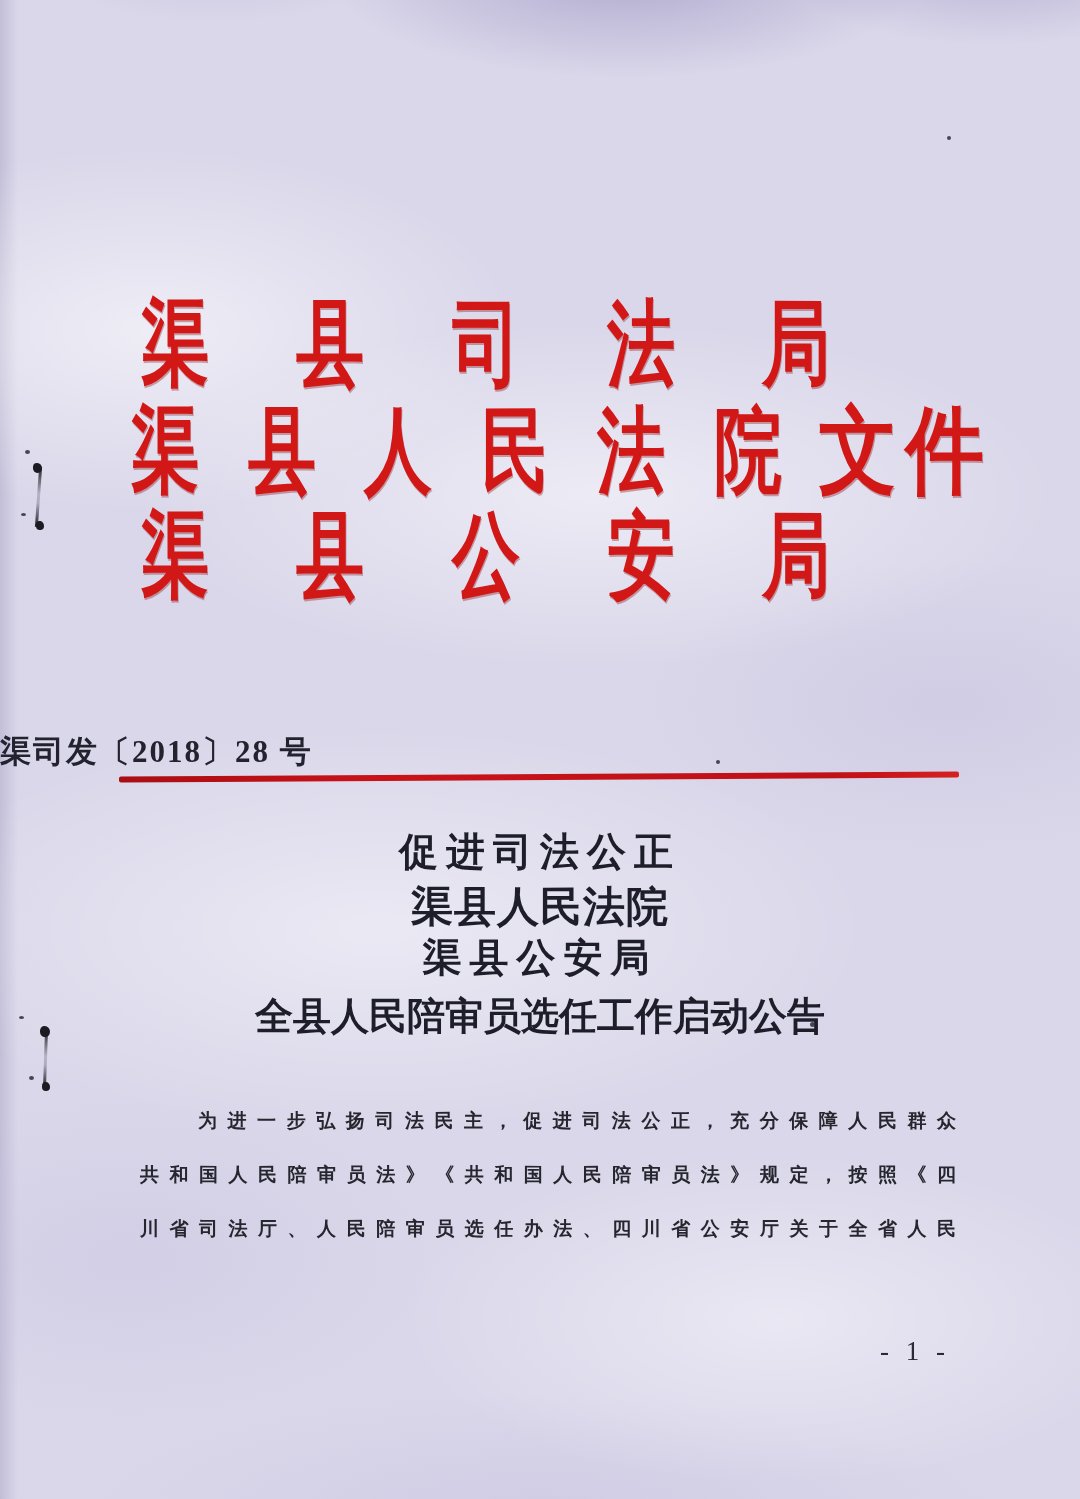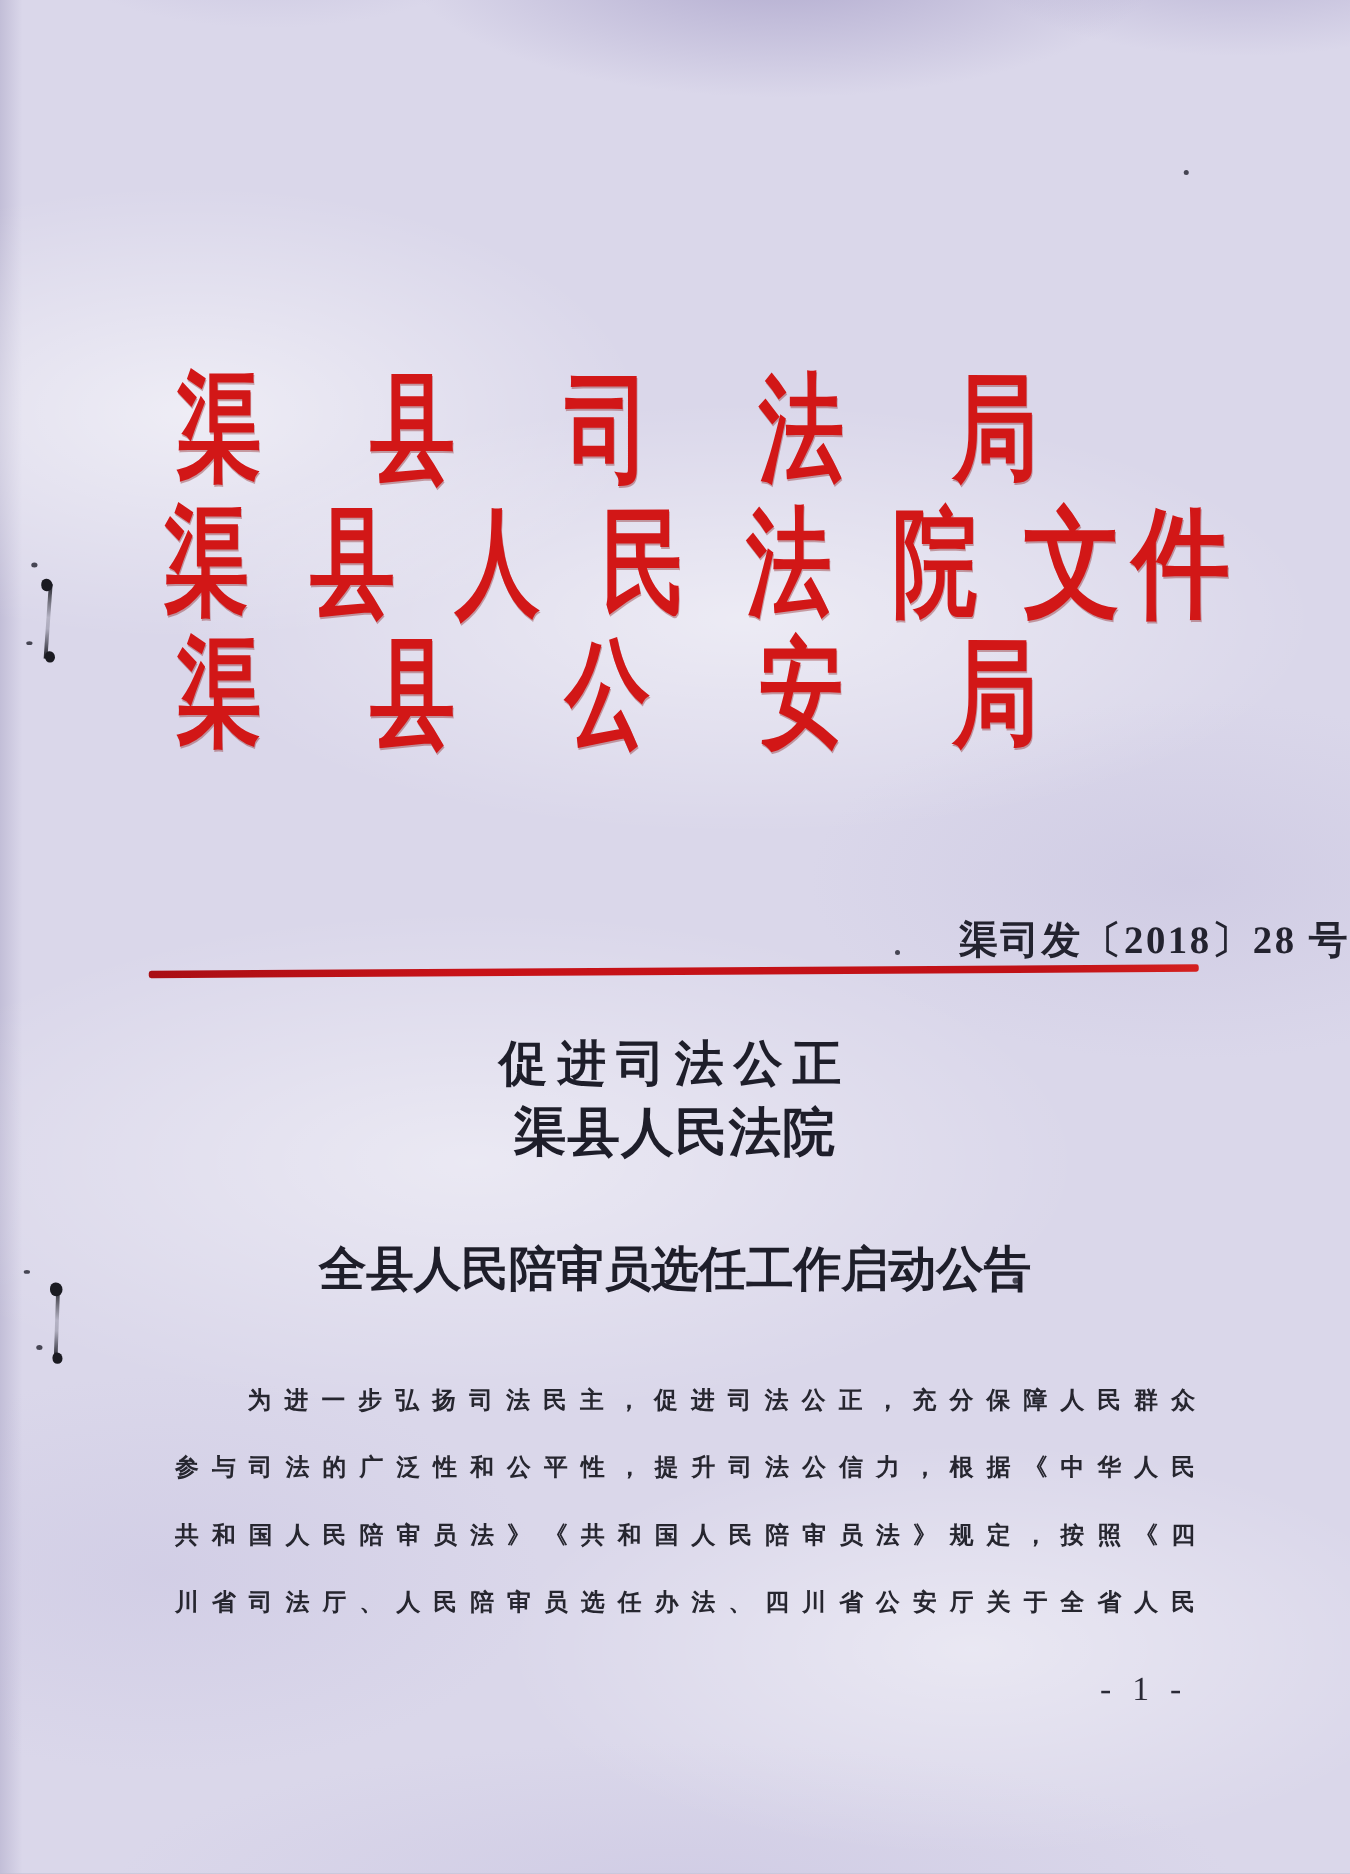--- a/index.html
+++ b/index.html
@@ -44,7 +44,7 @@
   
   .doc-number{
     position:absolute;left:0;top:731px;width:100%;
-    text-align:right;font-size:31px;line-height:42px;
+    text-align:left;font-size:31px;line-height:42px;
     font-weight:700;color:#23232f;letter-spacing:2px;
   }
 

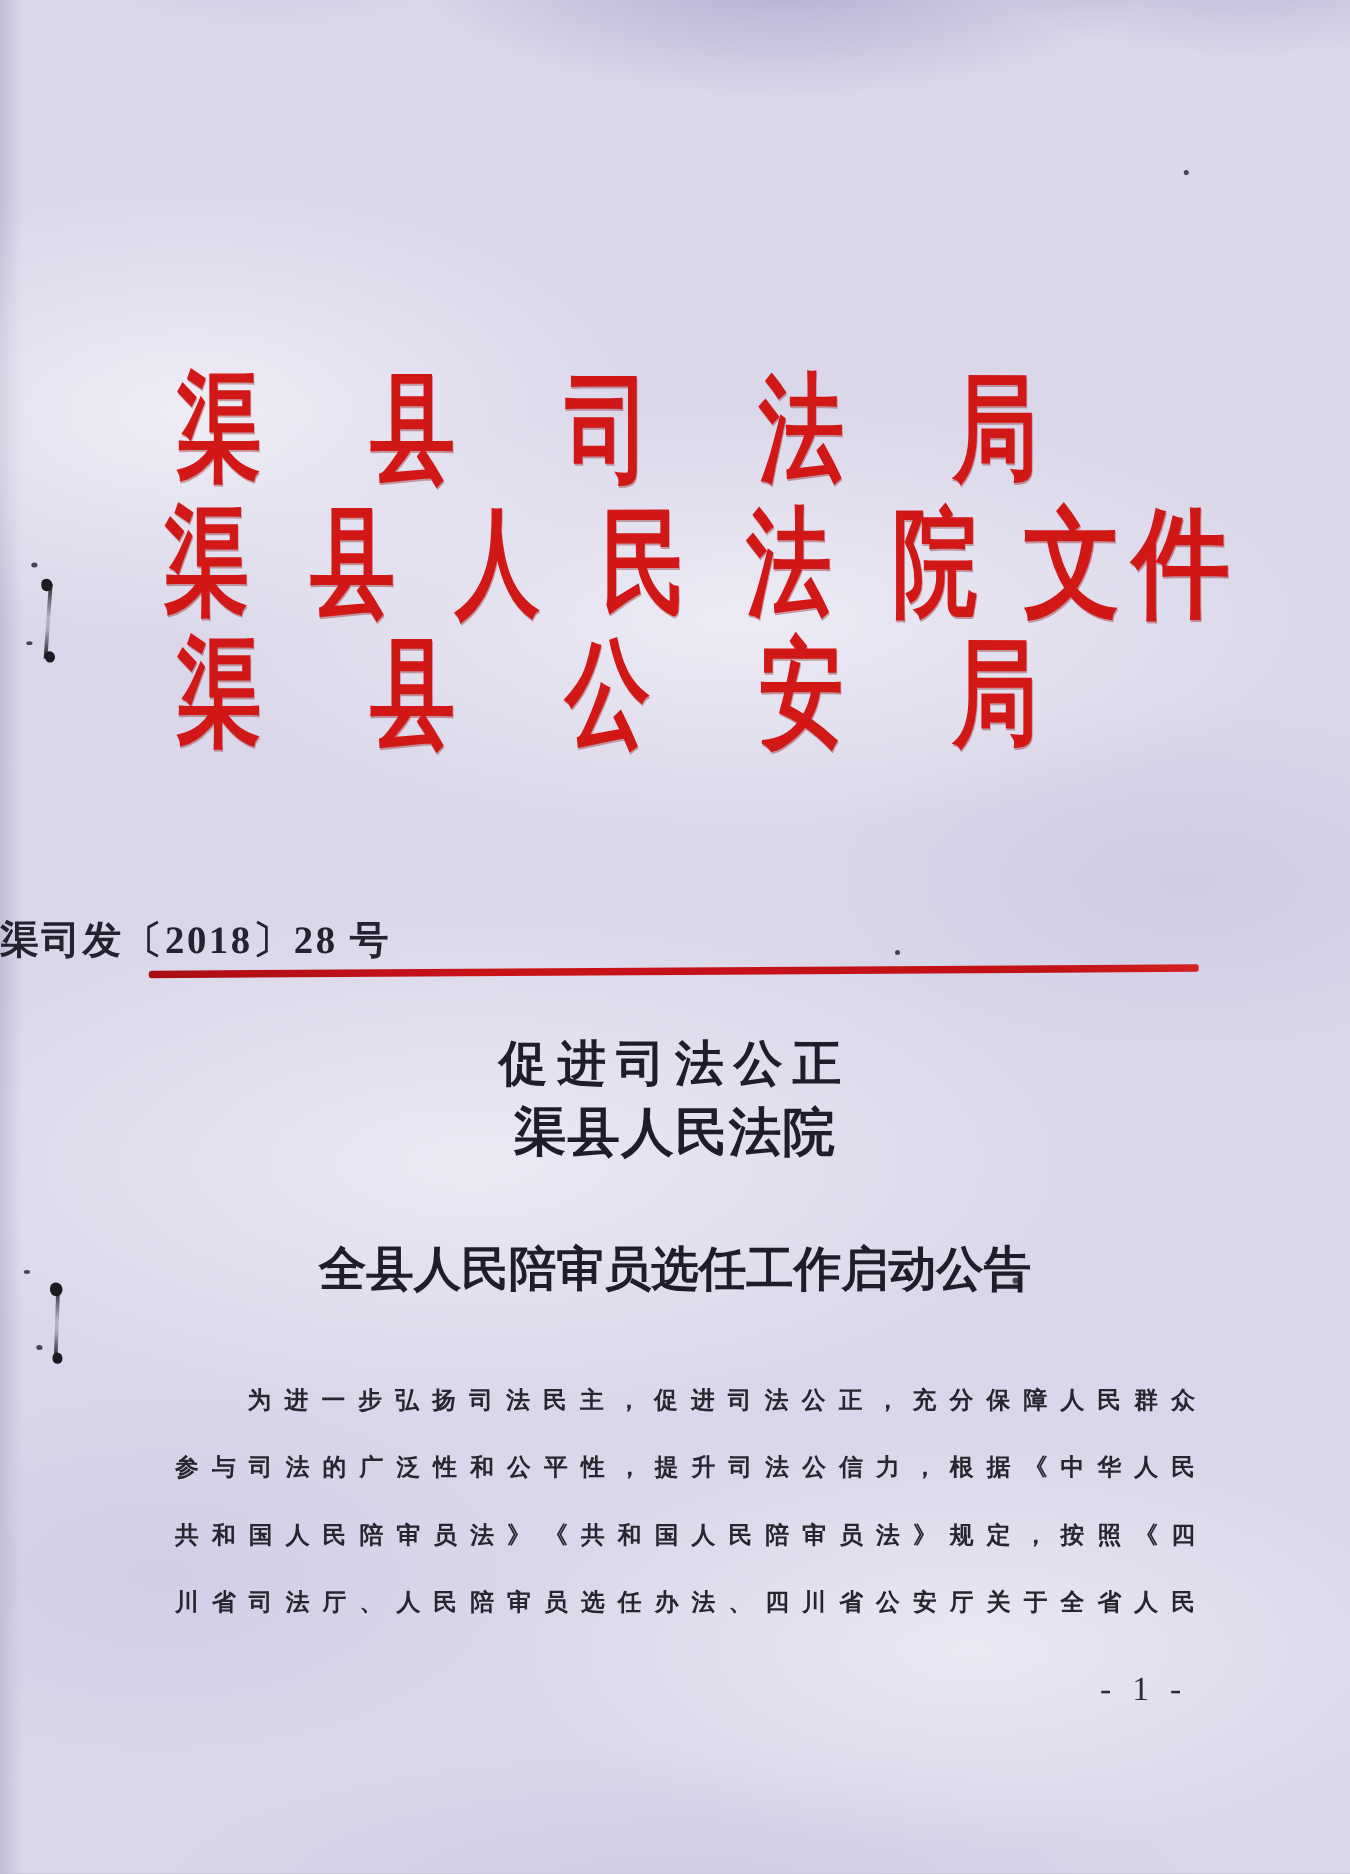--- a/index.html
+++ b/index.html
@@ -132,6 +132,7 @@
 
   <div class="title-line" id="title-0">促进司法公正</div>
   <div class="title-line" id="title-1">渠县人民法院</div>
+  <div class="title-line" id="title-2">渠县公安局</div>
   <div class="title-line" id="title-3">全县人民陪审员选任工作启动公告</div>
 
   <div class="body-block">

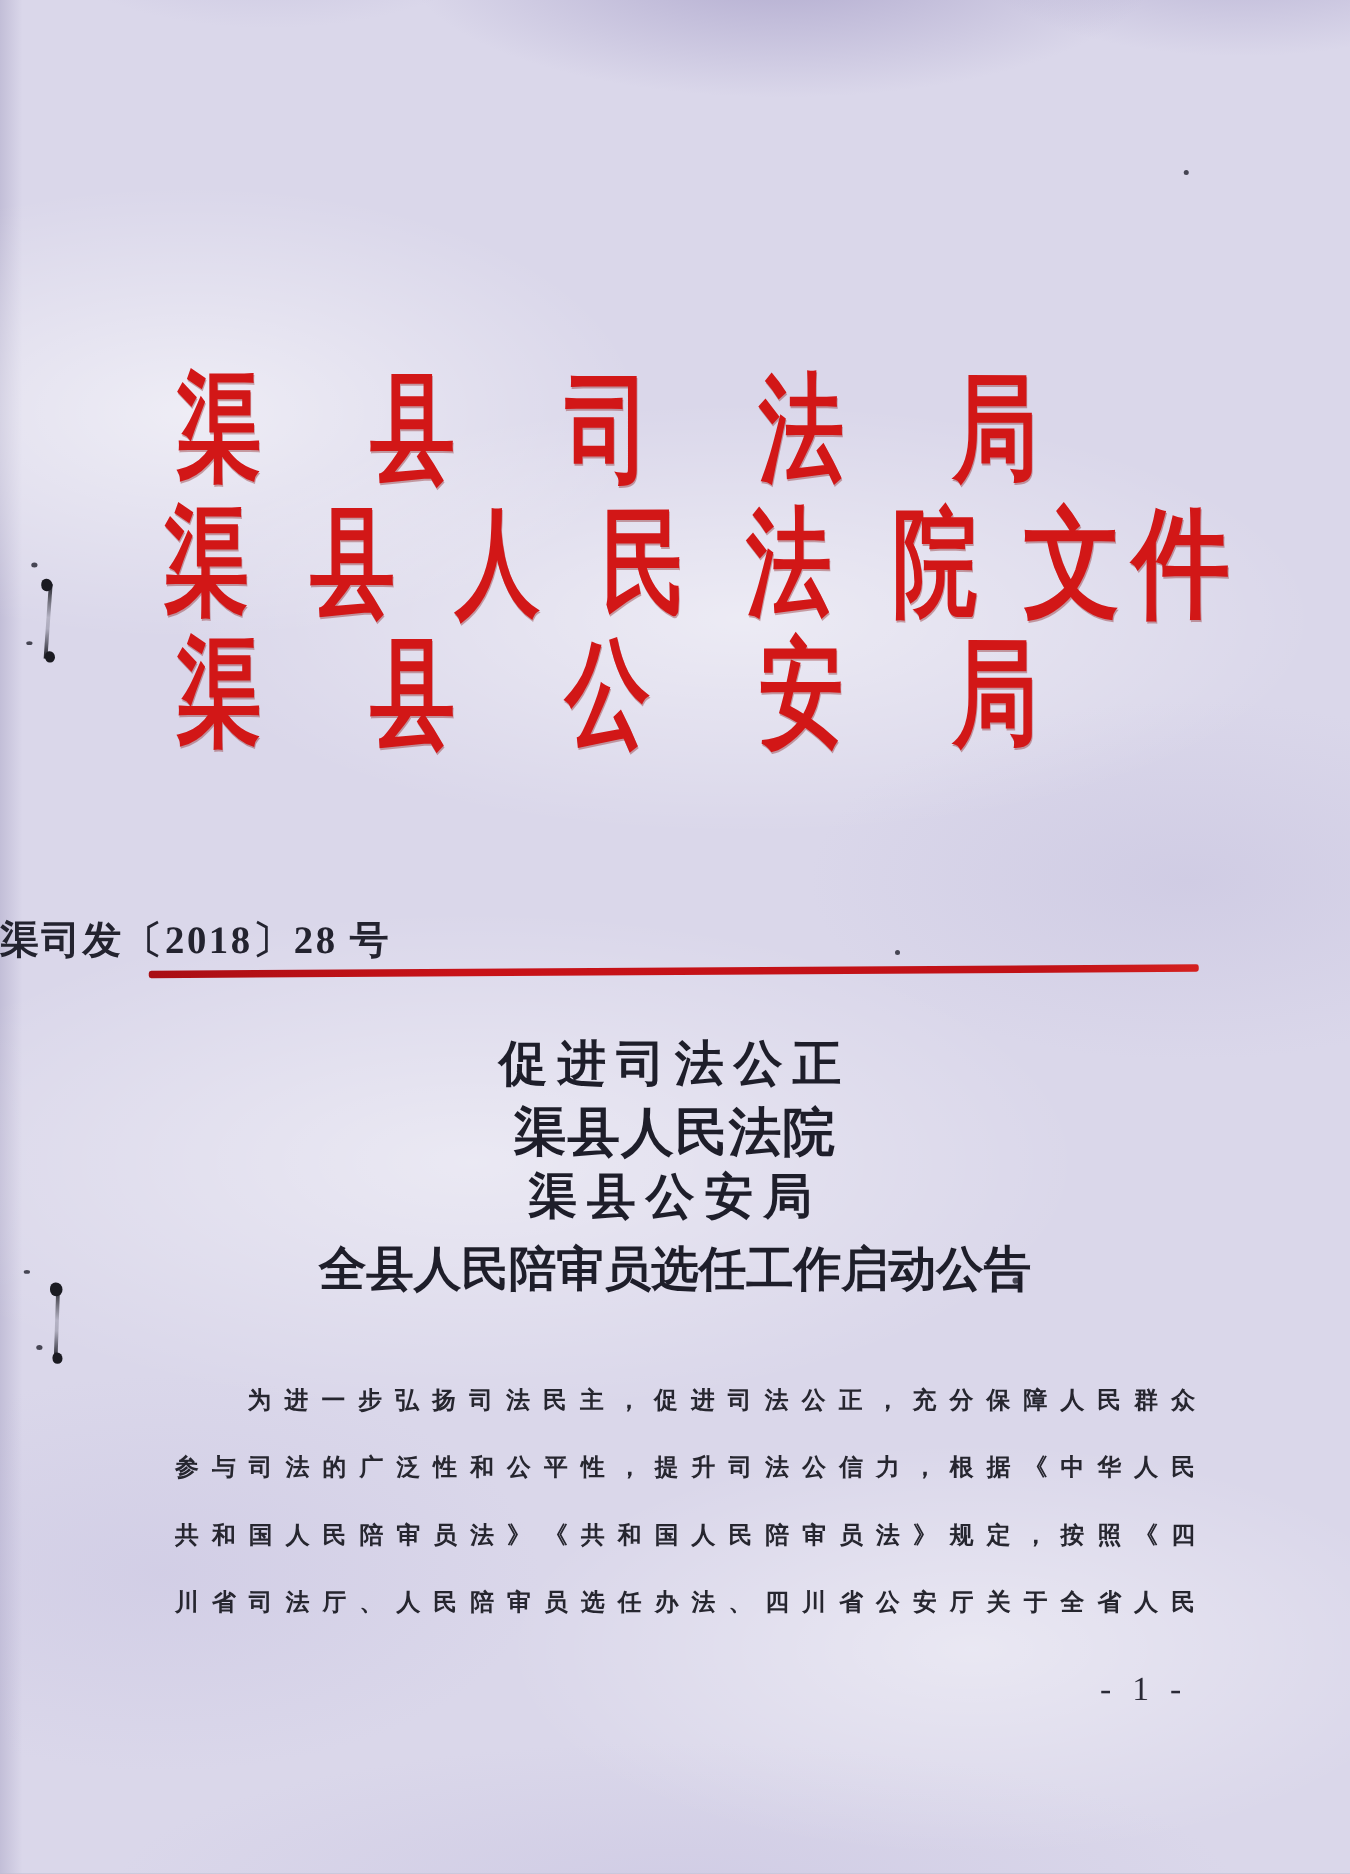--- a/index.html
+++ b/index.html
@@ -137,7 +137,6 @@
 
   <div class="body-block">
     <div class="body-line first">为进一步弘扬司法民主，促进司法公正，充分保障人民群众</div>
-    <div class="body-line">参与司法的广泛性和公平性，提升司法公信力，根据《中华人民</div>
     <div class="body-line">共和国人民陪审员法》《共和国人民陪审员法》规定，按照《四</div>
     <div class="body-line">川省司法厅、人民陪审员选任办法、四川省公安厅关于全省人民</div>
   </div>

